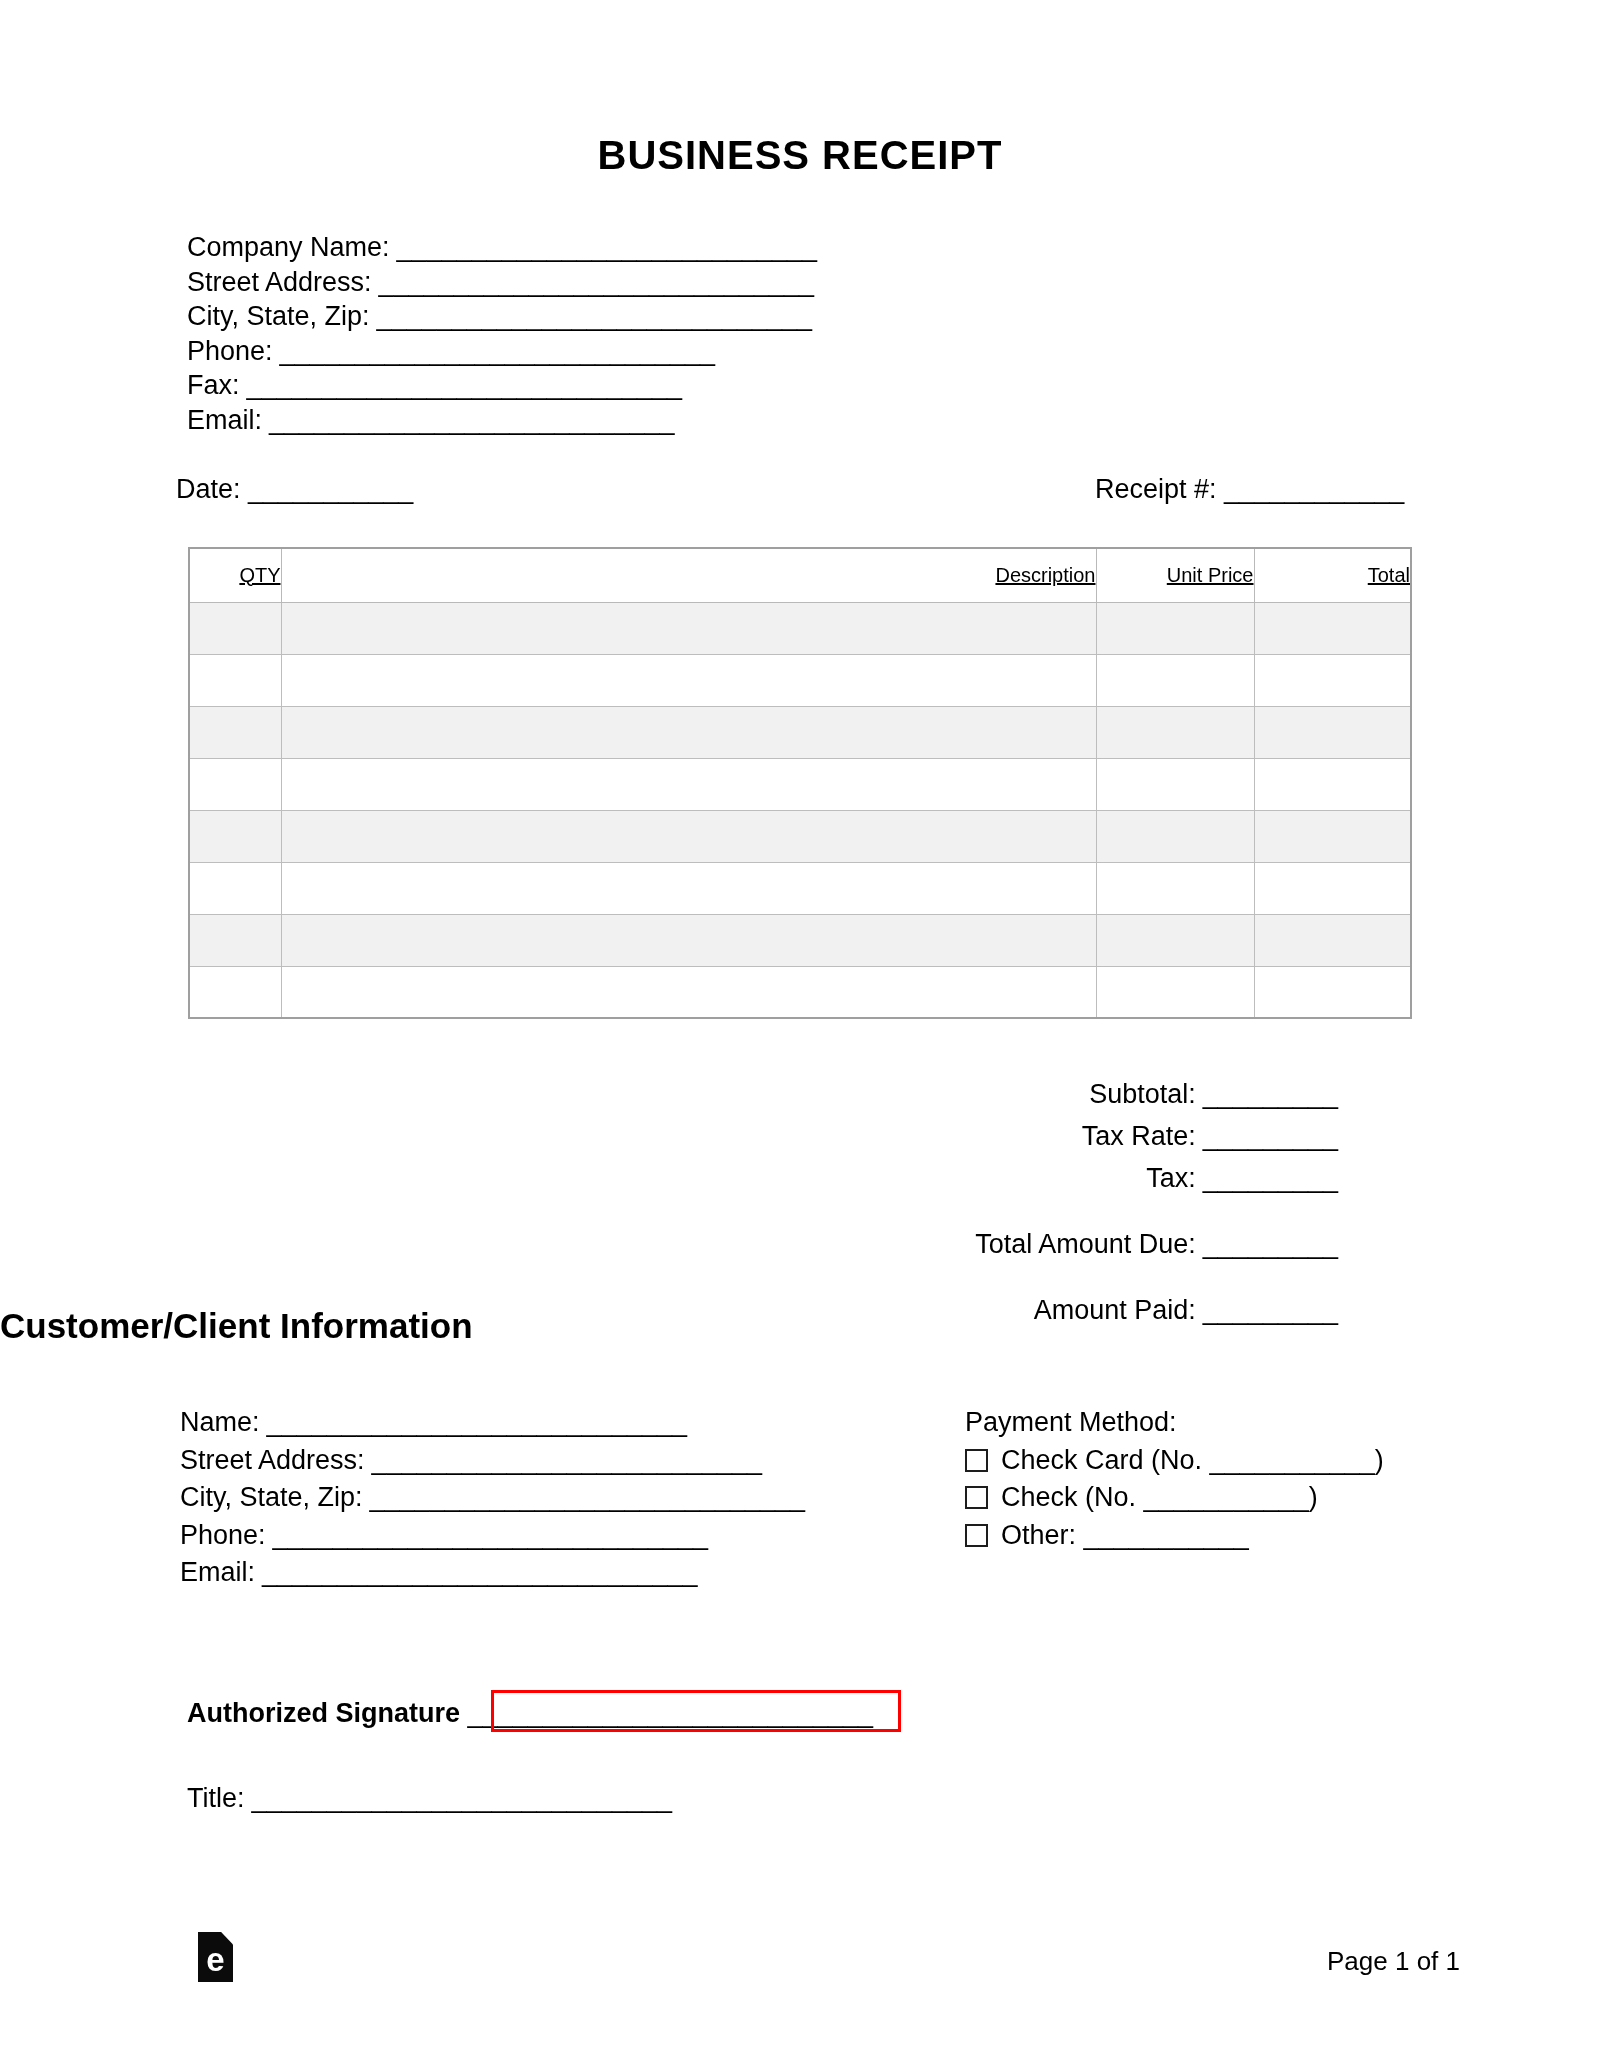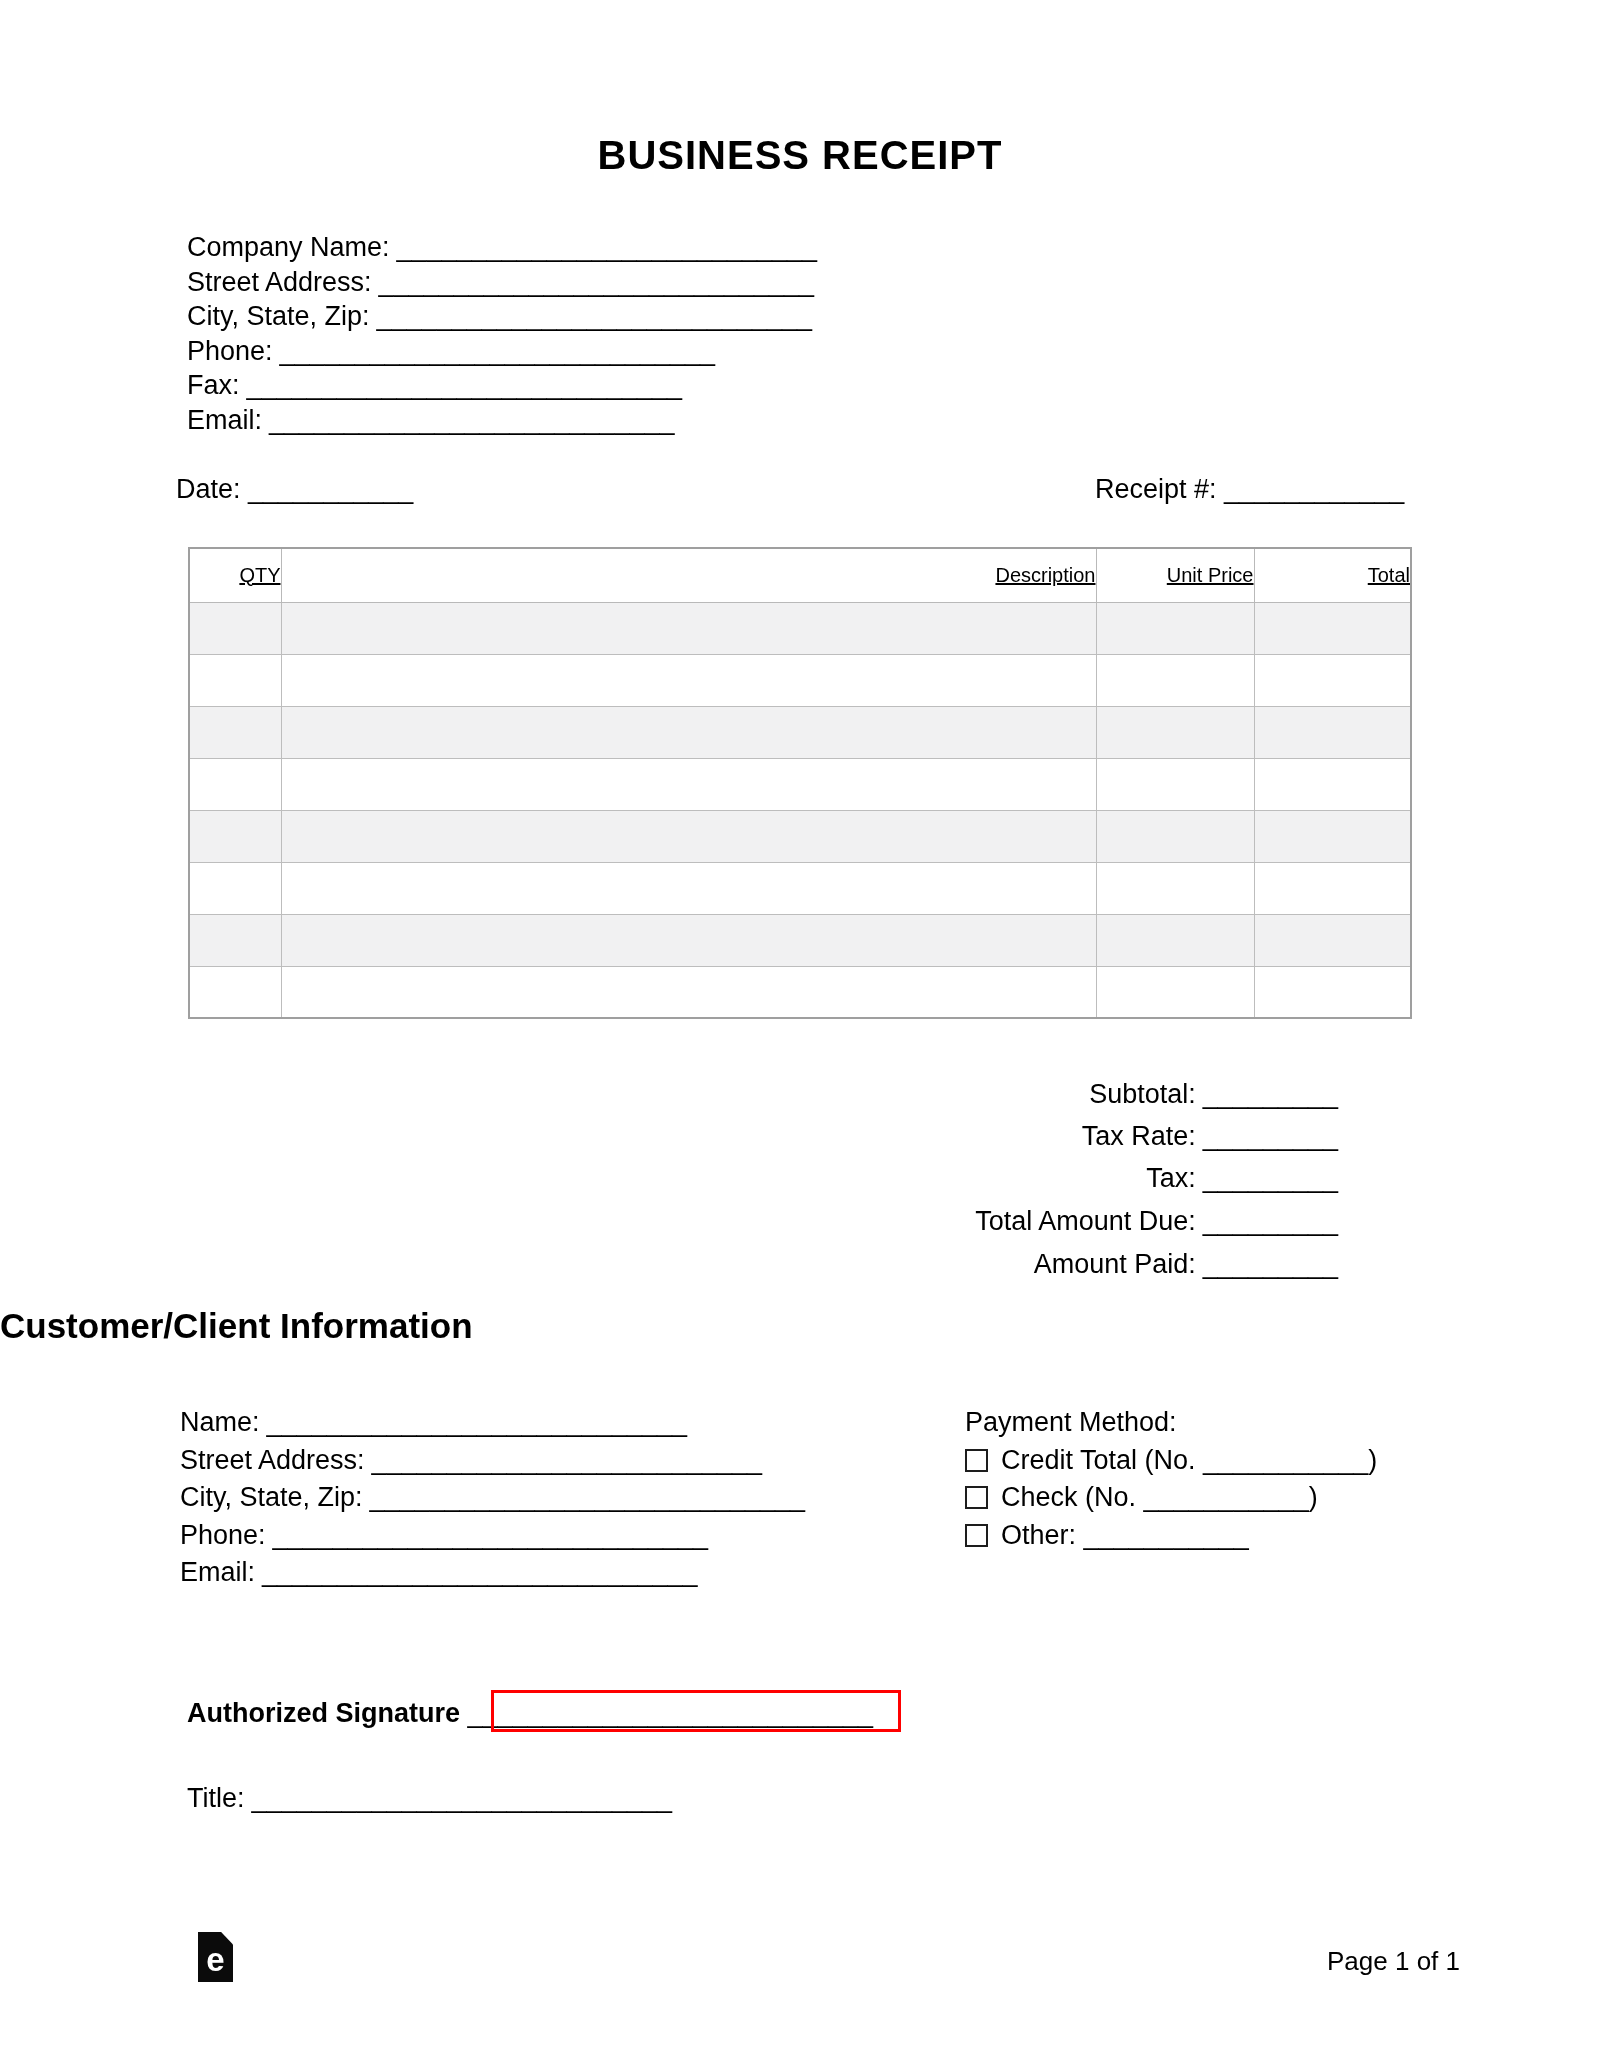--- a/index.html
+++ b/index.html
@@ -34,7 +34,7 @@
   .totals { position:absolute; right:190px; top:1073px; text-align:right;
             font-size:27px; line-height:42px; white-space:nowrap; }
   .totals .total-line .blank { margin-left:7px; }
-  .totals .gap { margin-top:1px; }
+  .totals .gap { margin-top:24px; }
 
   .section-heading { position:absolute; left:0; top:1306px; width:1600px; text-align:left;
                      font-size:35px; font-weight:bold; }

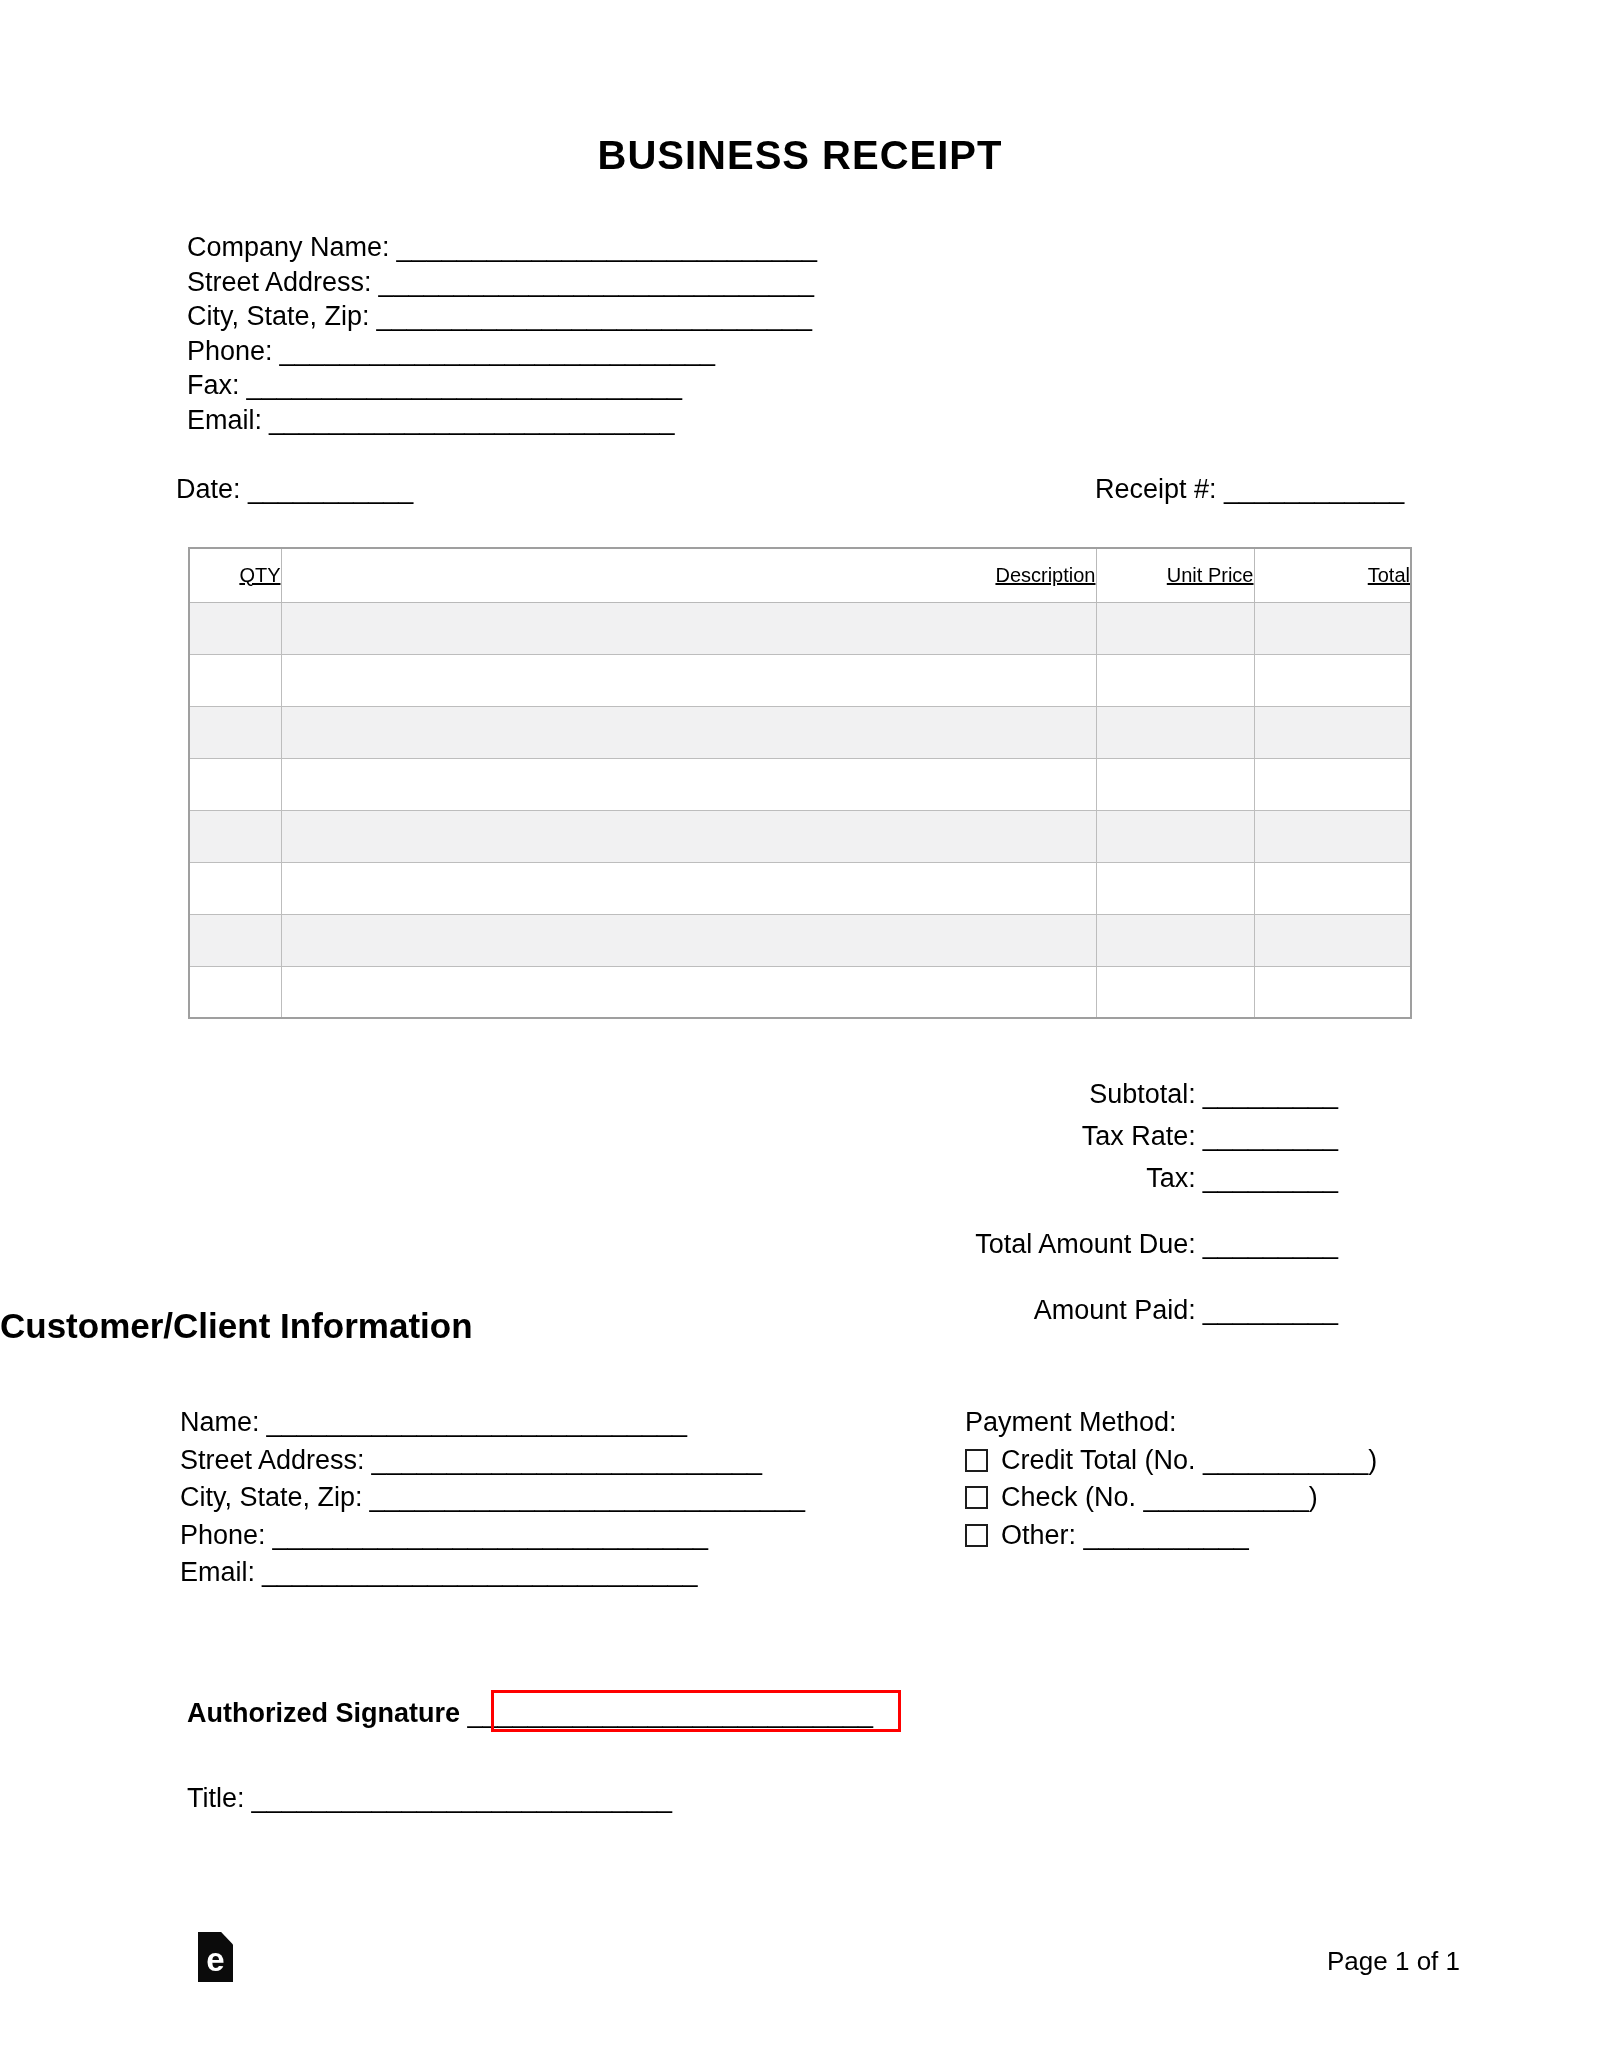--- a/index.html
+++ b/index.html
@@ -170,7 +170,7 @@
 
   <div class="field-block payment-block">
     <div>Payment Method:</div>
-    <div><span class="checkbox"></span><span>Credit Total (No. ___________)</span></div>
+    <div><span class="checkbox"></span><span>Check Card (No. ___________)</span></div>
     <div><span class="checkbox"></span><span>Check (No. ___________)</span></div>
     <div><span class="checkbox"></span><span>Other: ___________</span></div>
   </div>

